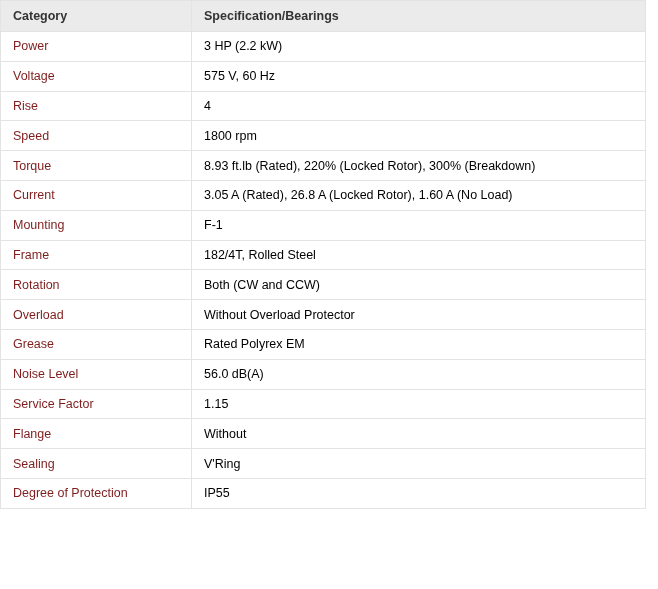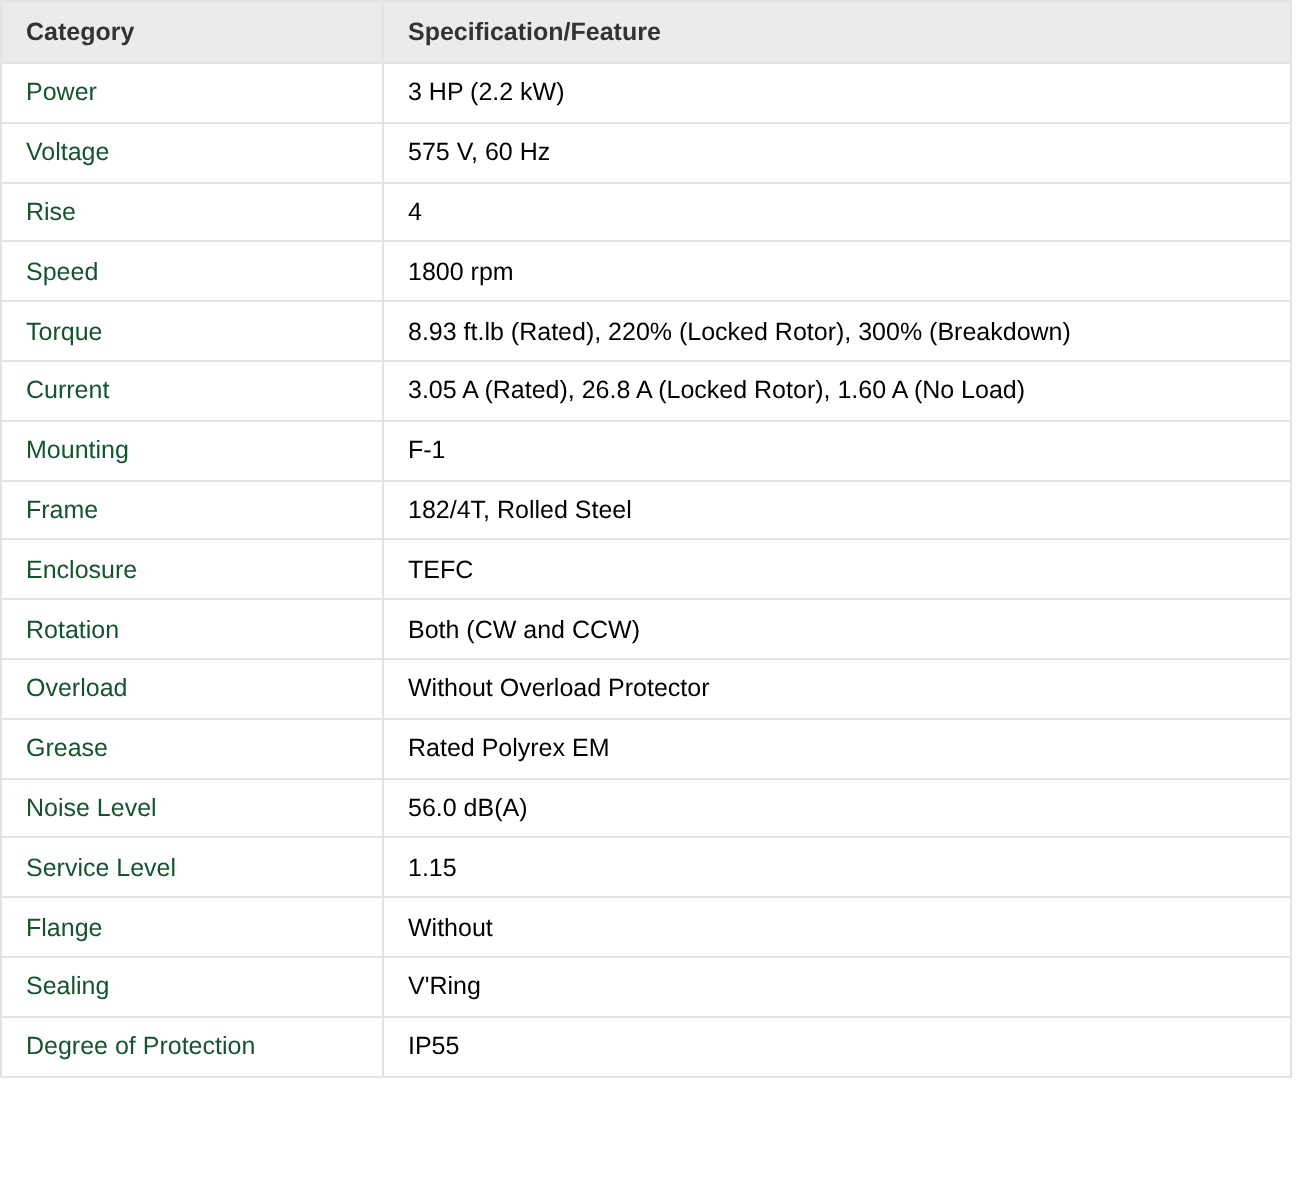--- a/index.html
+++ b/index.html
@@ -64,7 +64,7 @@
   <thead>
     <tr>
       <th>Category</th>
-      <th>Specification/Feature</th>
+      <th>Specification/Bearings</th>
     </tr>
   </thead>
   <tbody>

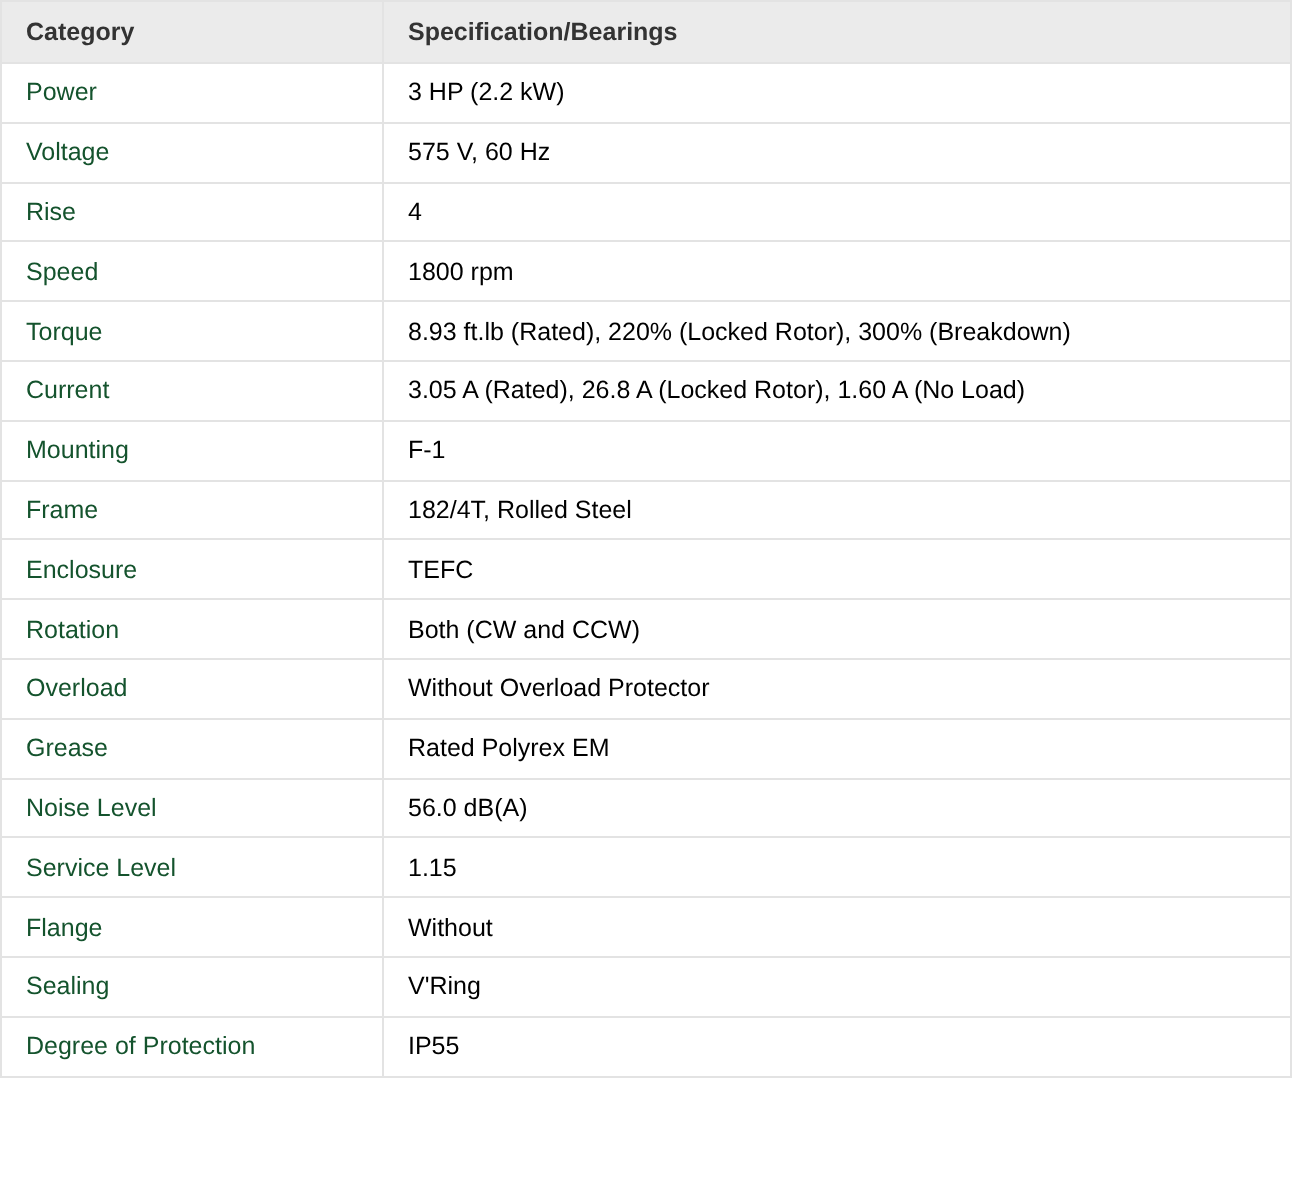--- a/index.html
+++ b/index.html
@@ -50,7 +50,7 @@
     color: #000000;
   }
   .spec-table tbody td.cell-category {
-    color: #14532d;
+    color: #7f1d1d;
   }
 </style>
 </head>

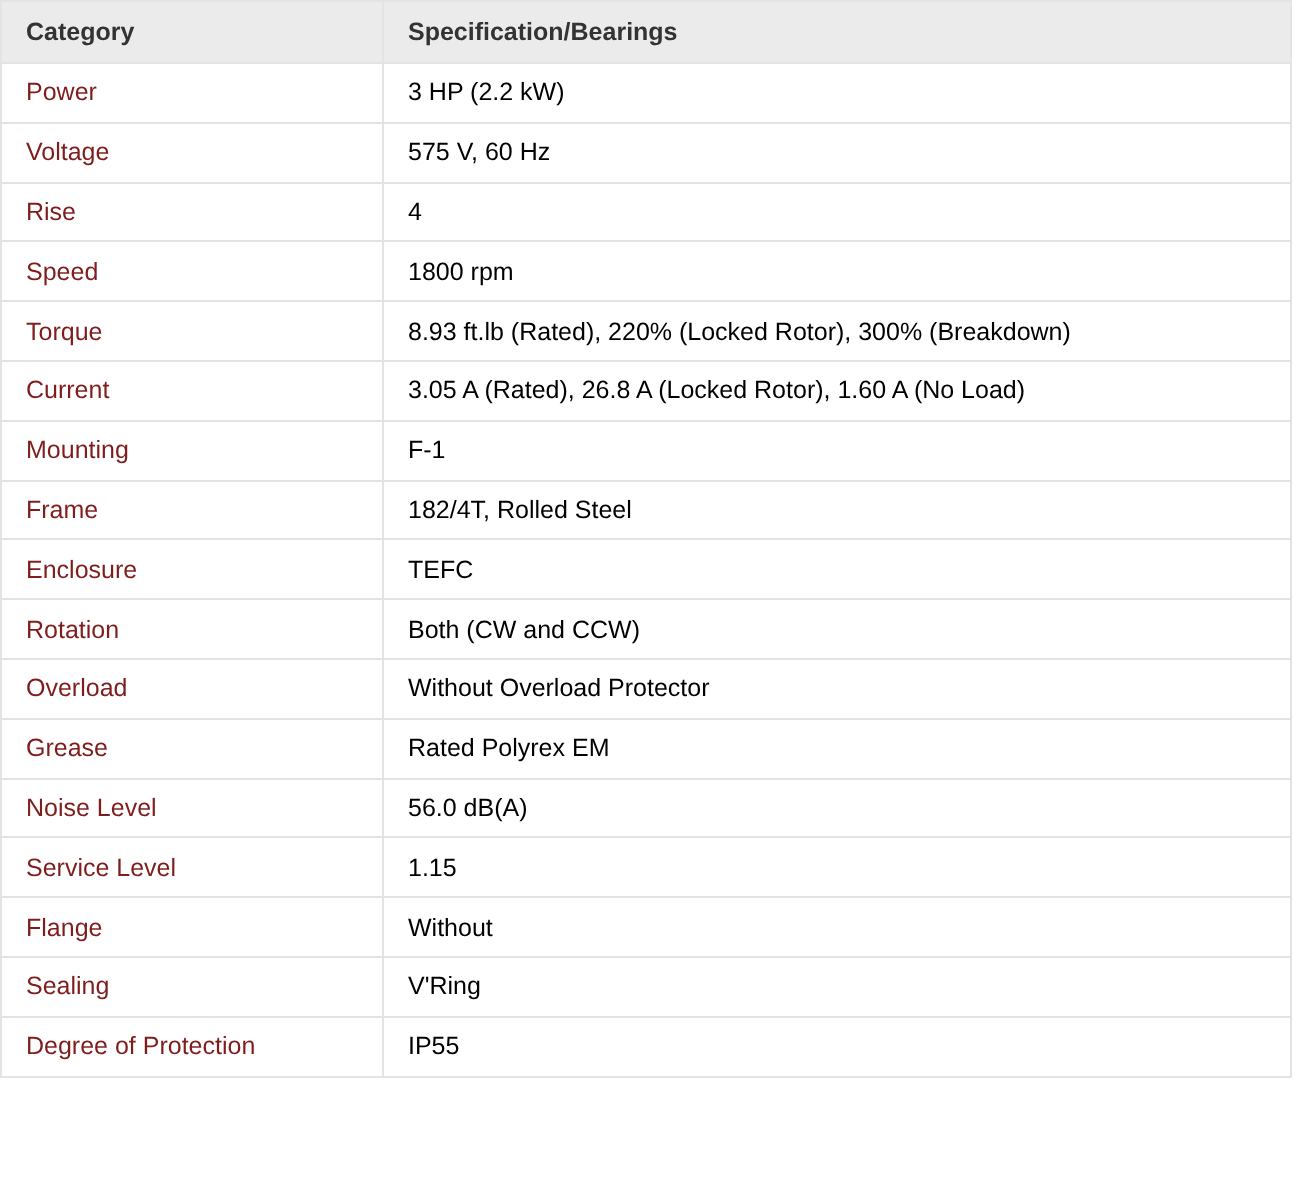--- a/index.html
+++ b/index.html
@@ -101,10 +101,6 @@
       <td class="cell-spec">182/4T, Rolled Steel</td>
     </tr>
     <tr>
-      <td class="cell-category">Enclosure</td>
-      <td class="cell-spec">TEFC</td>
-    </tr>
-    <tr>
       <td class="cell-category">Rotation</td>
       <td class="cell-spec">Both (CW and CCW)</td>
     </tr>

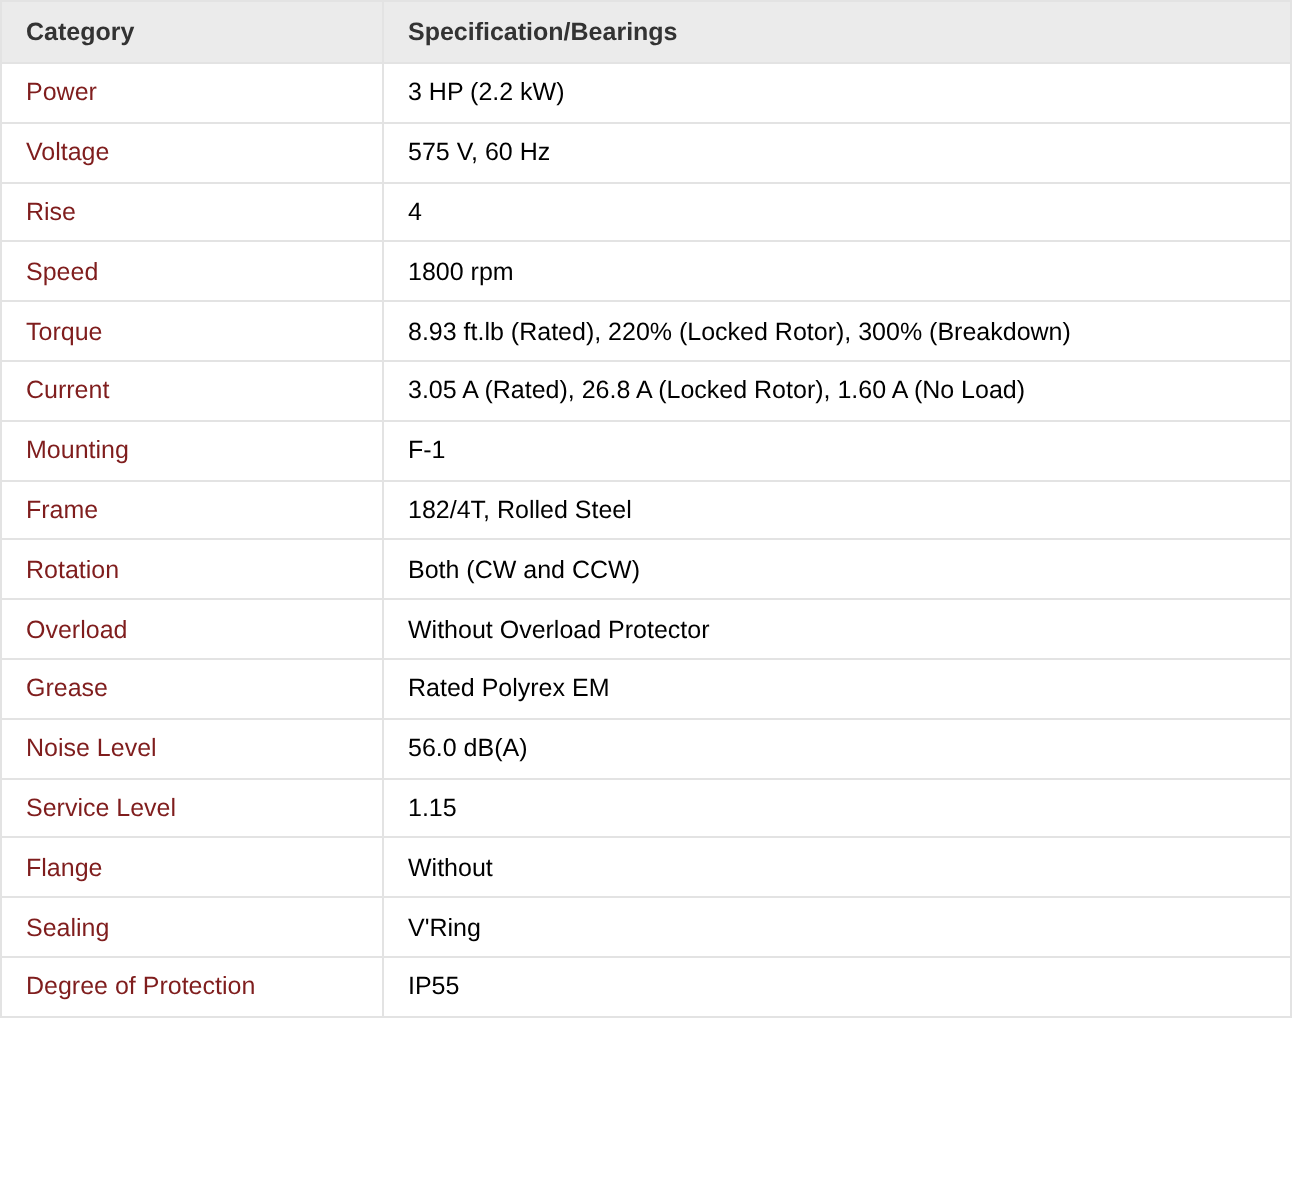--- a/index.html
+++ b/index.html
@@ -117,7 +117,7 @@
       <td class="cell-spec">56.0 dB(A)</td>
     </tr>
     <tr>
-      <td class="cell-category">Service Level</td>
+      <td class="cell-category">Service Factor</td>
       <td class="cell-spec">1.15</td>
     </tr>
     <tr>

